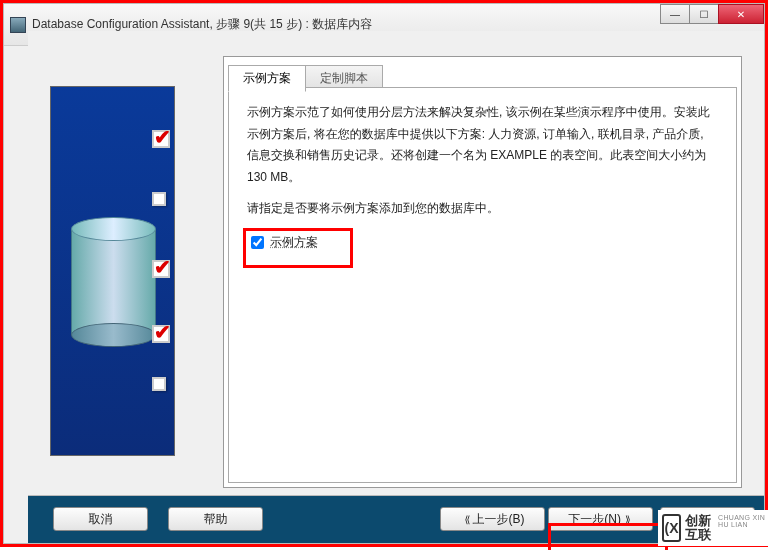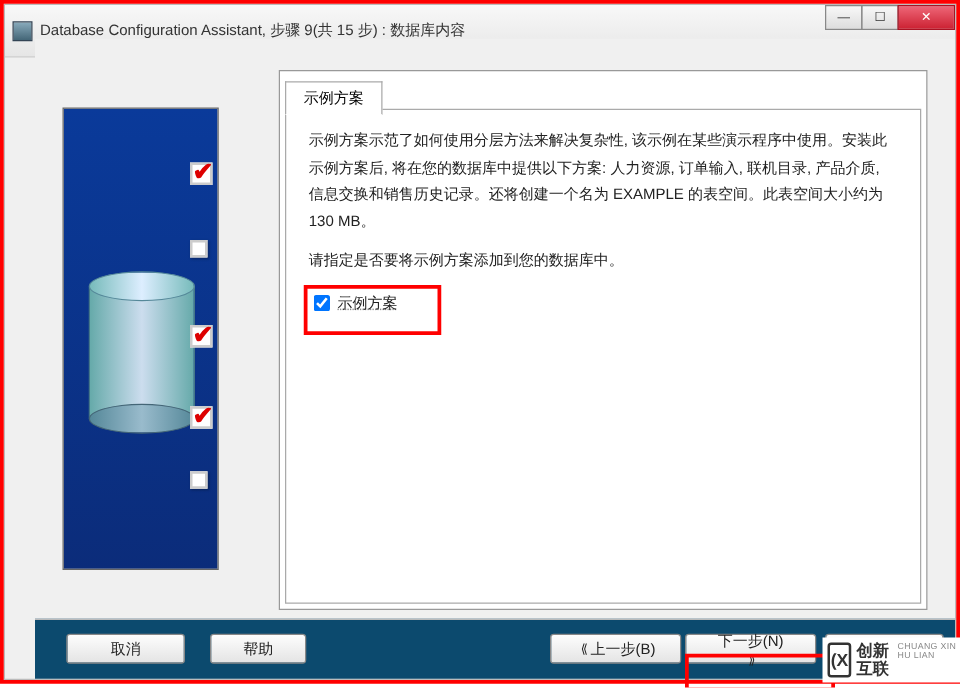--- a/index.html
+++ b/index.html
@@ -298,6 +298,7 @@
     <div class="main-panel">
       <div class="tabs">
         <div class="tab active">示例方案</div>
+        <div class="tab">定制脚本</div>
       </div>
       <div class="tab-content">
         <div>示例方案示范了如何使用分层方法来解决复杂性, 该示例在某些演示程序中使用。安装此示例方案后, 将在您的数据库中提供以下方案: 人力资源, 订单输入, 联机目录, 产品介质, 信息交换和销售历史记录。还将创建一个名为 EXAMPLE 的表空间。此表空间大小约为 130 MB。</div>

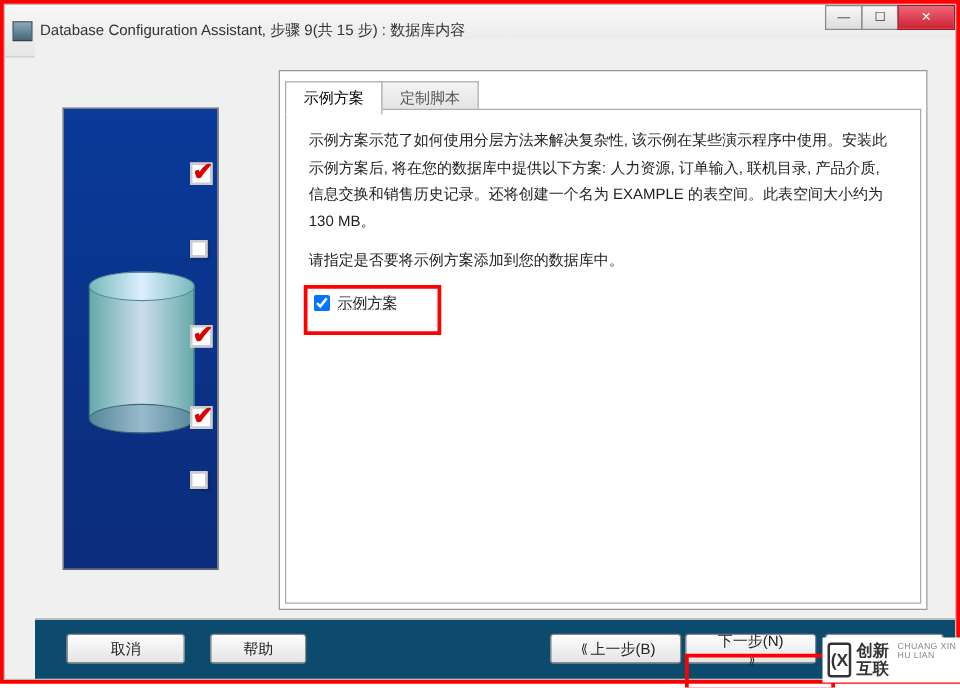--- a/index.html
+++ b/index.html
@@ -317,7 +317,7 @@
       <div class="btn" style="left:25px; bottom:12px; width:95px;">
         <span>取消</span>
       </div>
-      <div class="btn" style="left:140px; bottom:12px; width:77px;">
+      <div class="btn" style="left:140px; bottom:12px; width:95px;">
         <span>帮助</span>
       </div>
       <div class="btn" style="left:412px; bottom:12px; width:105px;">

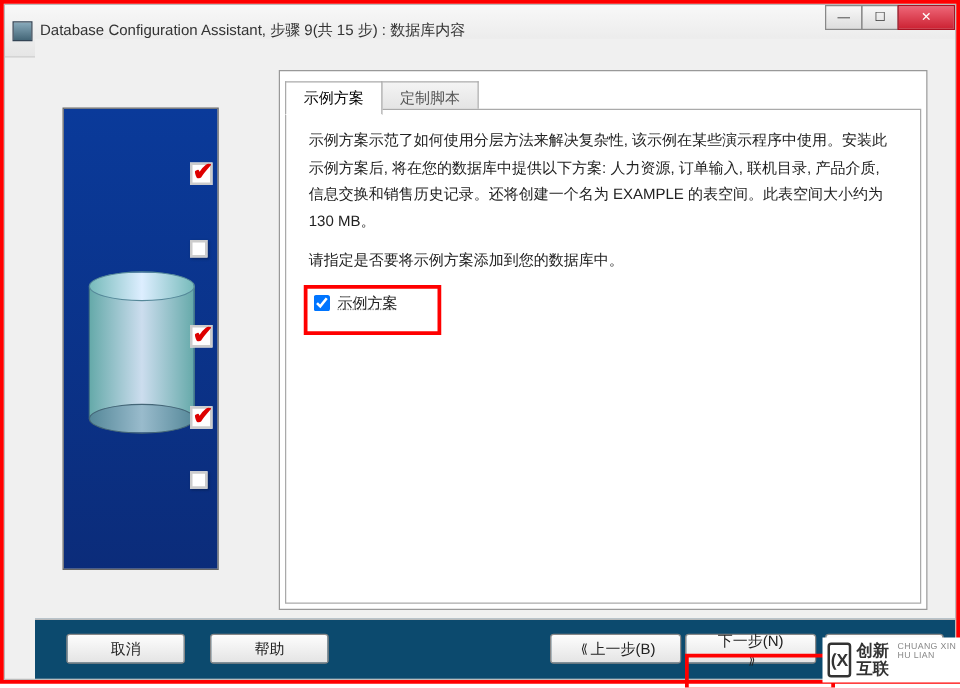--- a/index.html
+++ b/index.html
@@ -324,7 +324,7 @@
         <span class="arrows">⟨⟨</span>
         <span>上一步(B)</span>
       </div>
-      <div class="btn" style="left:520px; bottom:12px; width:105px;flex-direction:column;">
+      <div class="btn" style="left:520px; bottom:12px; width:105px;">
         <span>下一步(N)</span>
         <span class="arrows">⟩⟩</span>
       </div>

